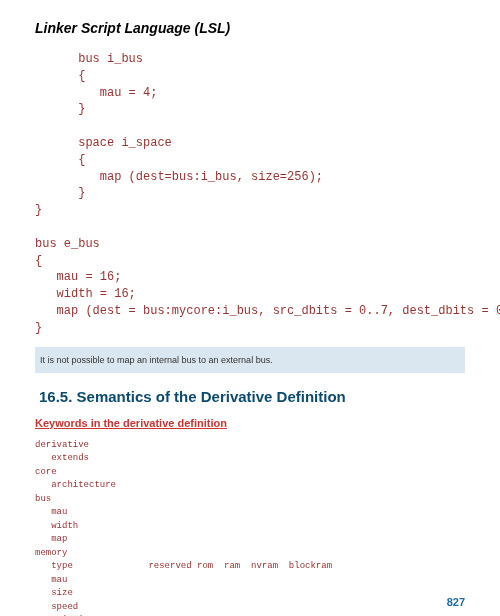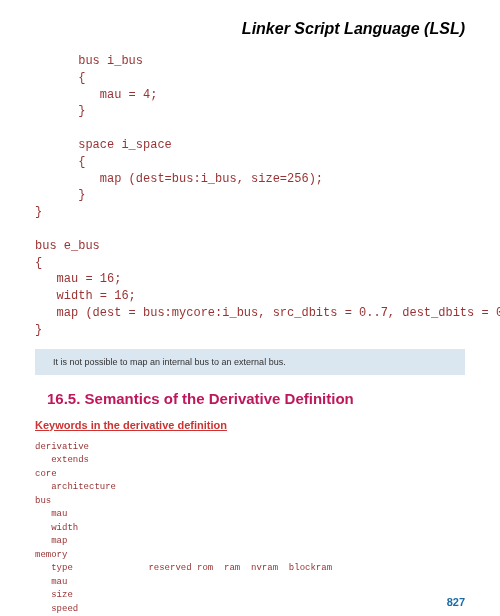--- a/index.html
+++ b/index.html
@@ -17,10 +17,10 @@
       position: relative;
     }
     .header-title {
-      text-align: right;
+      text-align: left;
       font-style: italic;
       font-weight: bold;
-      font-size: 16px;
+      font-size: 14px;
       margin-bottom: 15px;
     }
     .code-block {

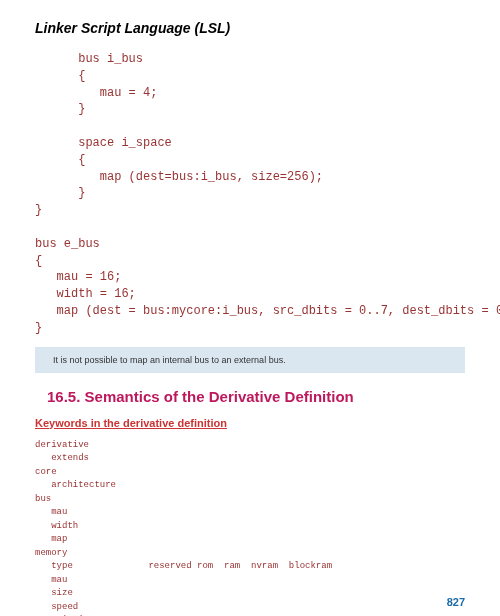--- a/index.html
+++ b/index.html
@@ -33,7 +33,7 @@
     }
     .note-box {
       background: #dae6f0;
-      padding: 8px 18px;
+      padding: 8px 5px;
       font-size: 9px;
       color: #333;
       margin: 8px 0 15px 0;

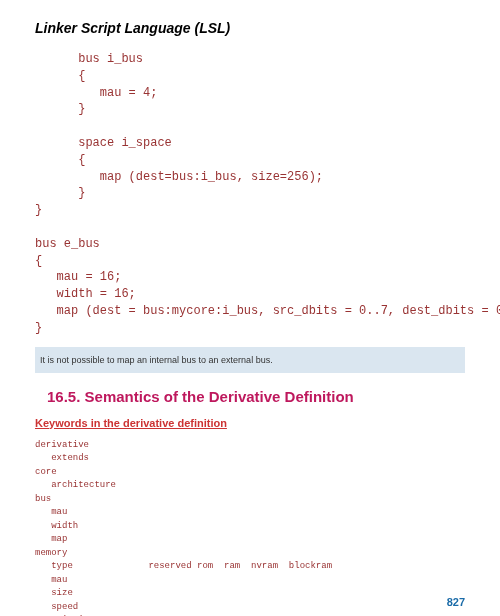--- a/index.html
+++ b/index.html
@@ -39,10 +39,10 @@
       margin: 8px 0 15px 0;
     }
     .h2 {
-      color: #be185d;
+      color: #0c4a6e;
       font-size: 15px;
       font-weight: bold;
-      margin: 10px 0 12px 12px;
+      margin: 10px 0 12px 4px;
     }
     .h3 {
       color: #cc3333;

